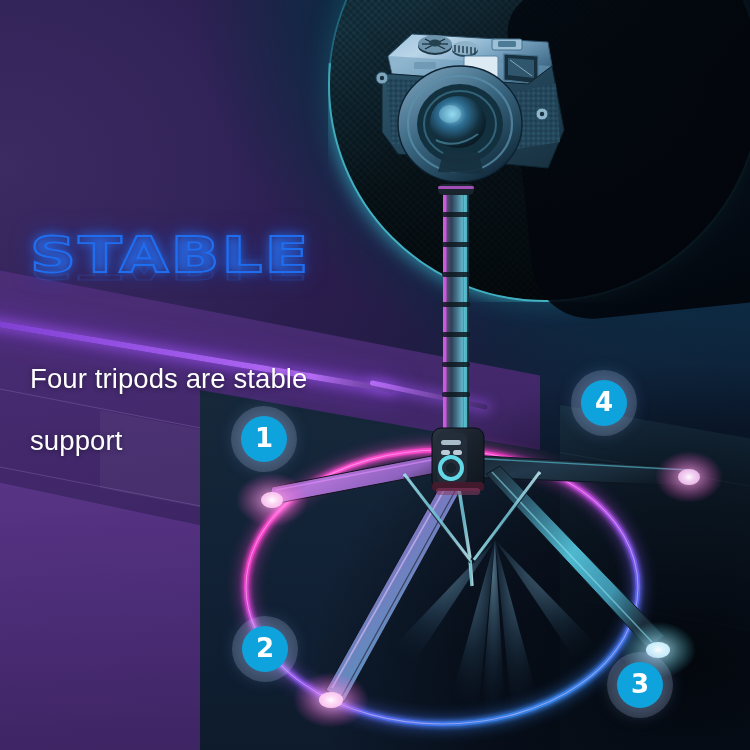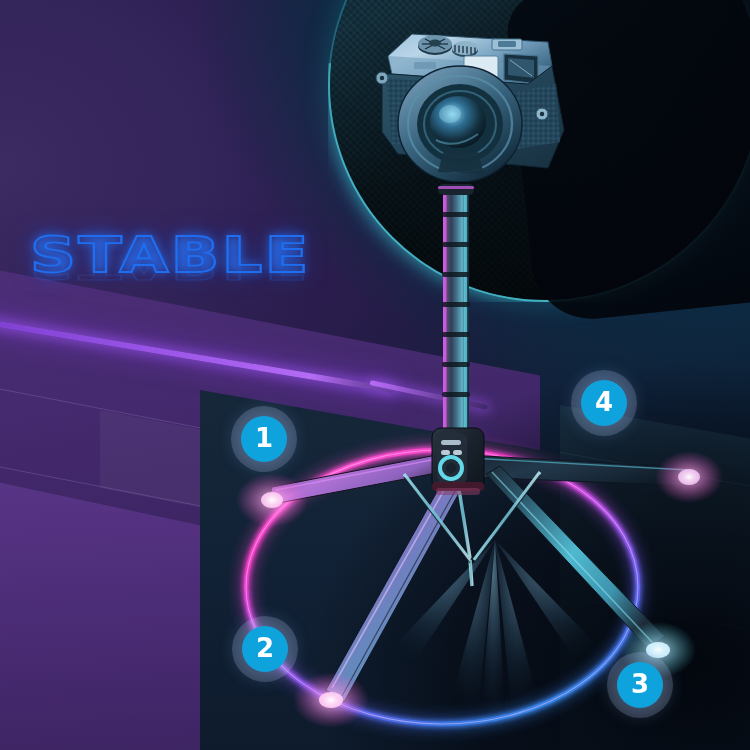--- a/index.html
+++ b/index.html
@@ -482,6 +482,10 @@
     <div class="stable-refl">STABLE</div>
   </div>
 
+  <div class="headline">
+    <span>Four tripods are stable</span>
+    <span class="l2">support</span>
+  </div>
 
   <div class="badge" id="badge1">
     <span>1</span>

